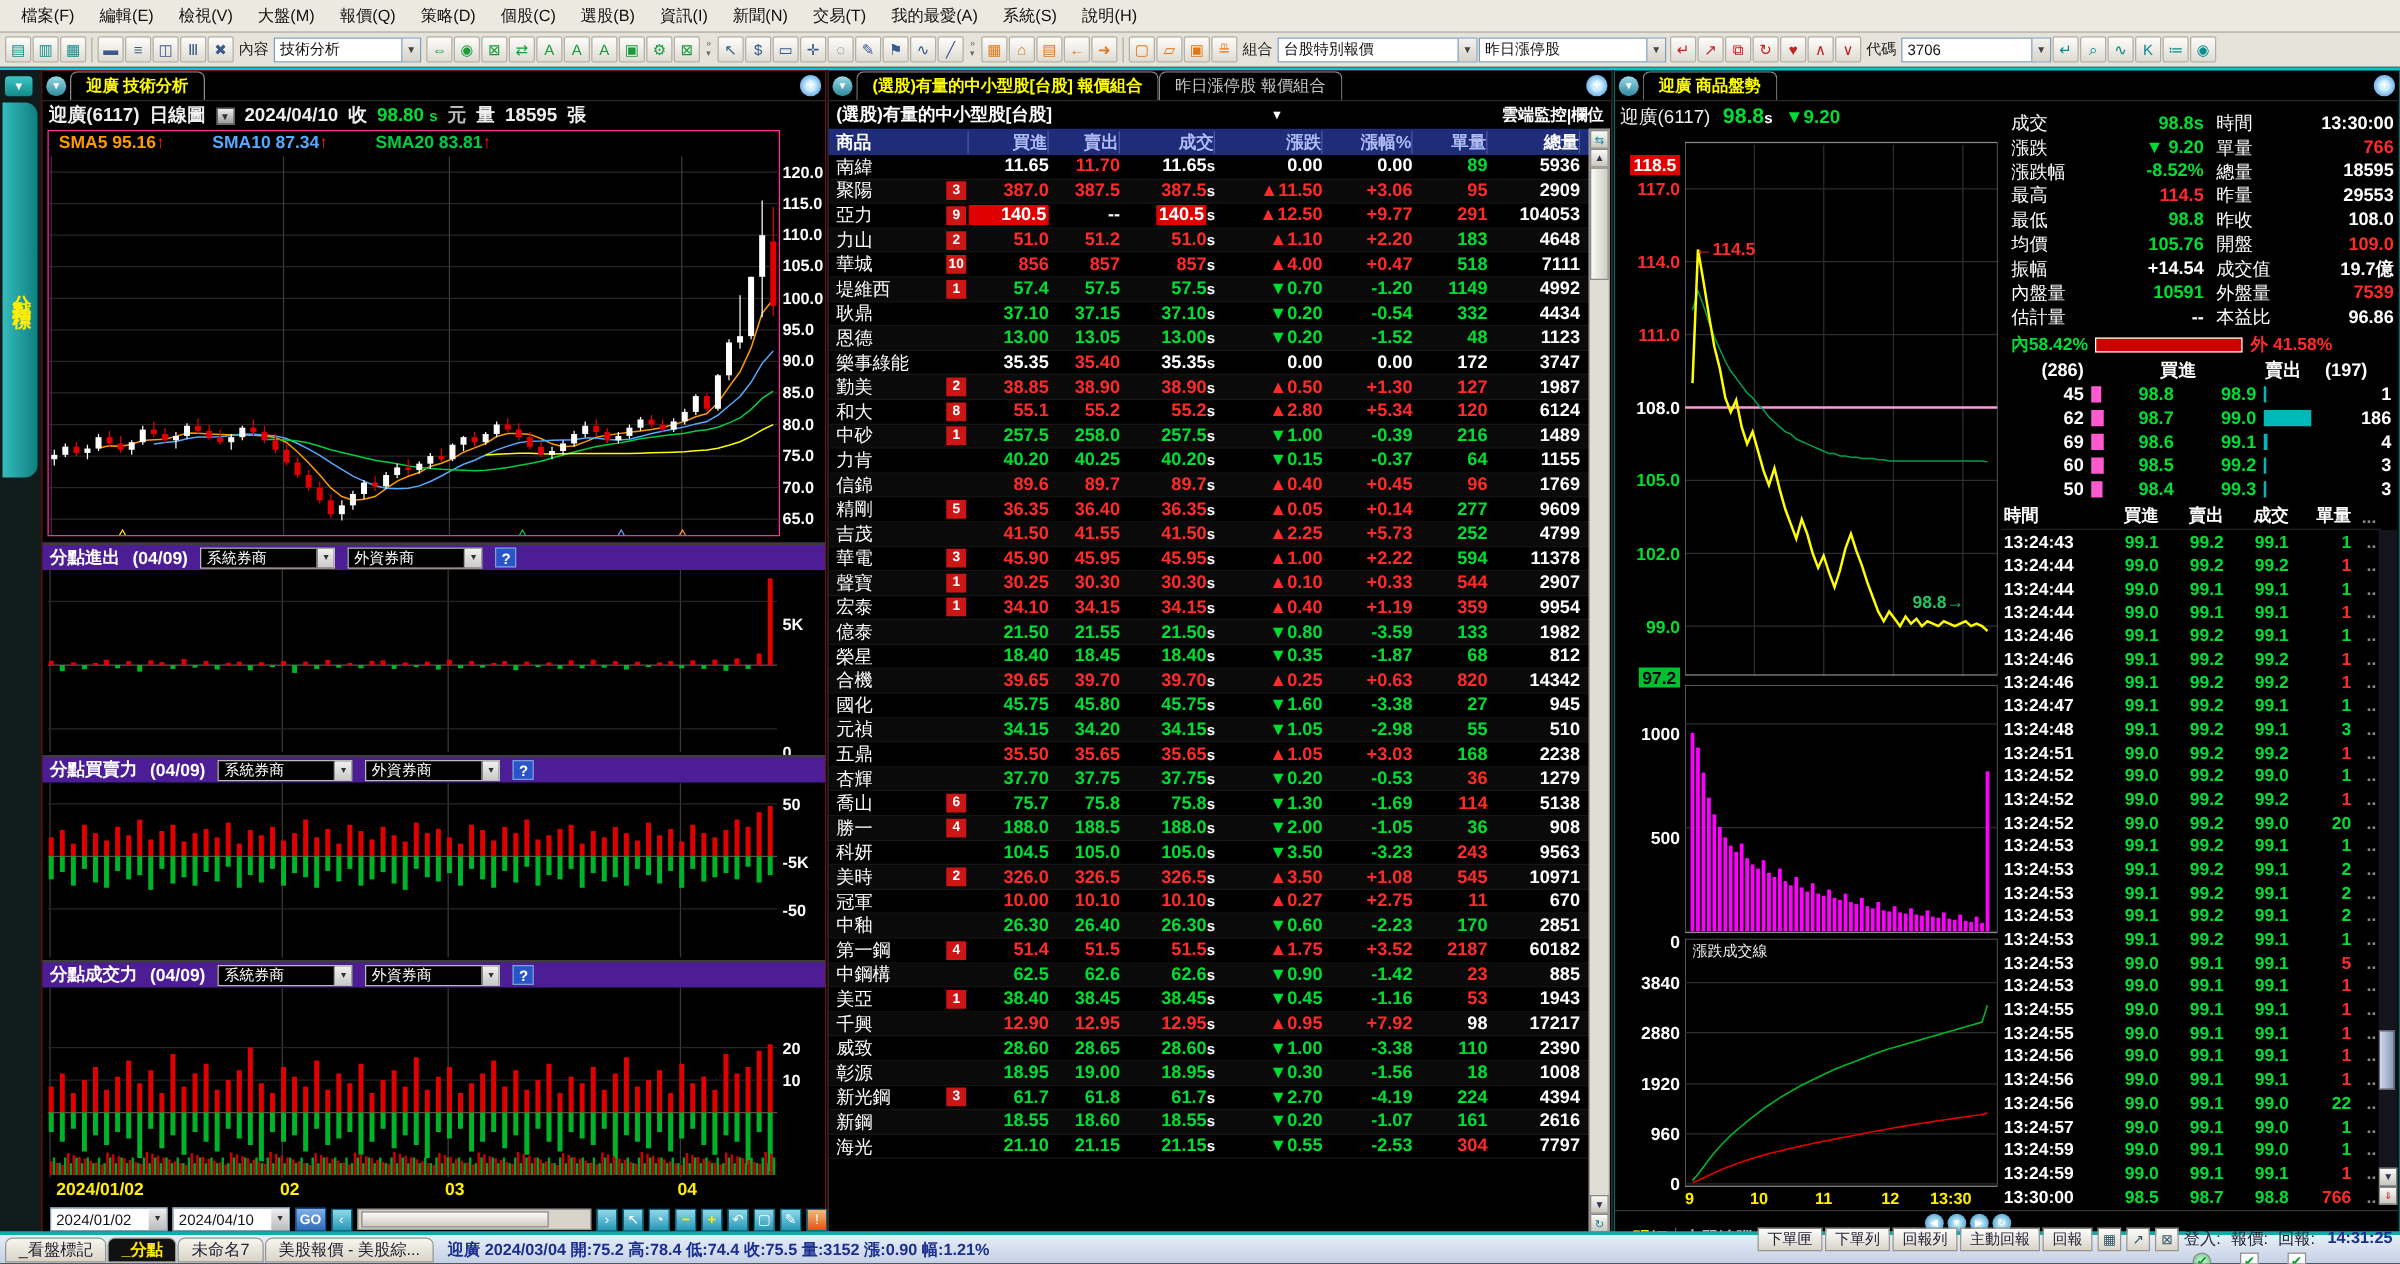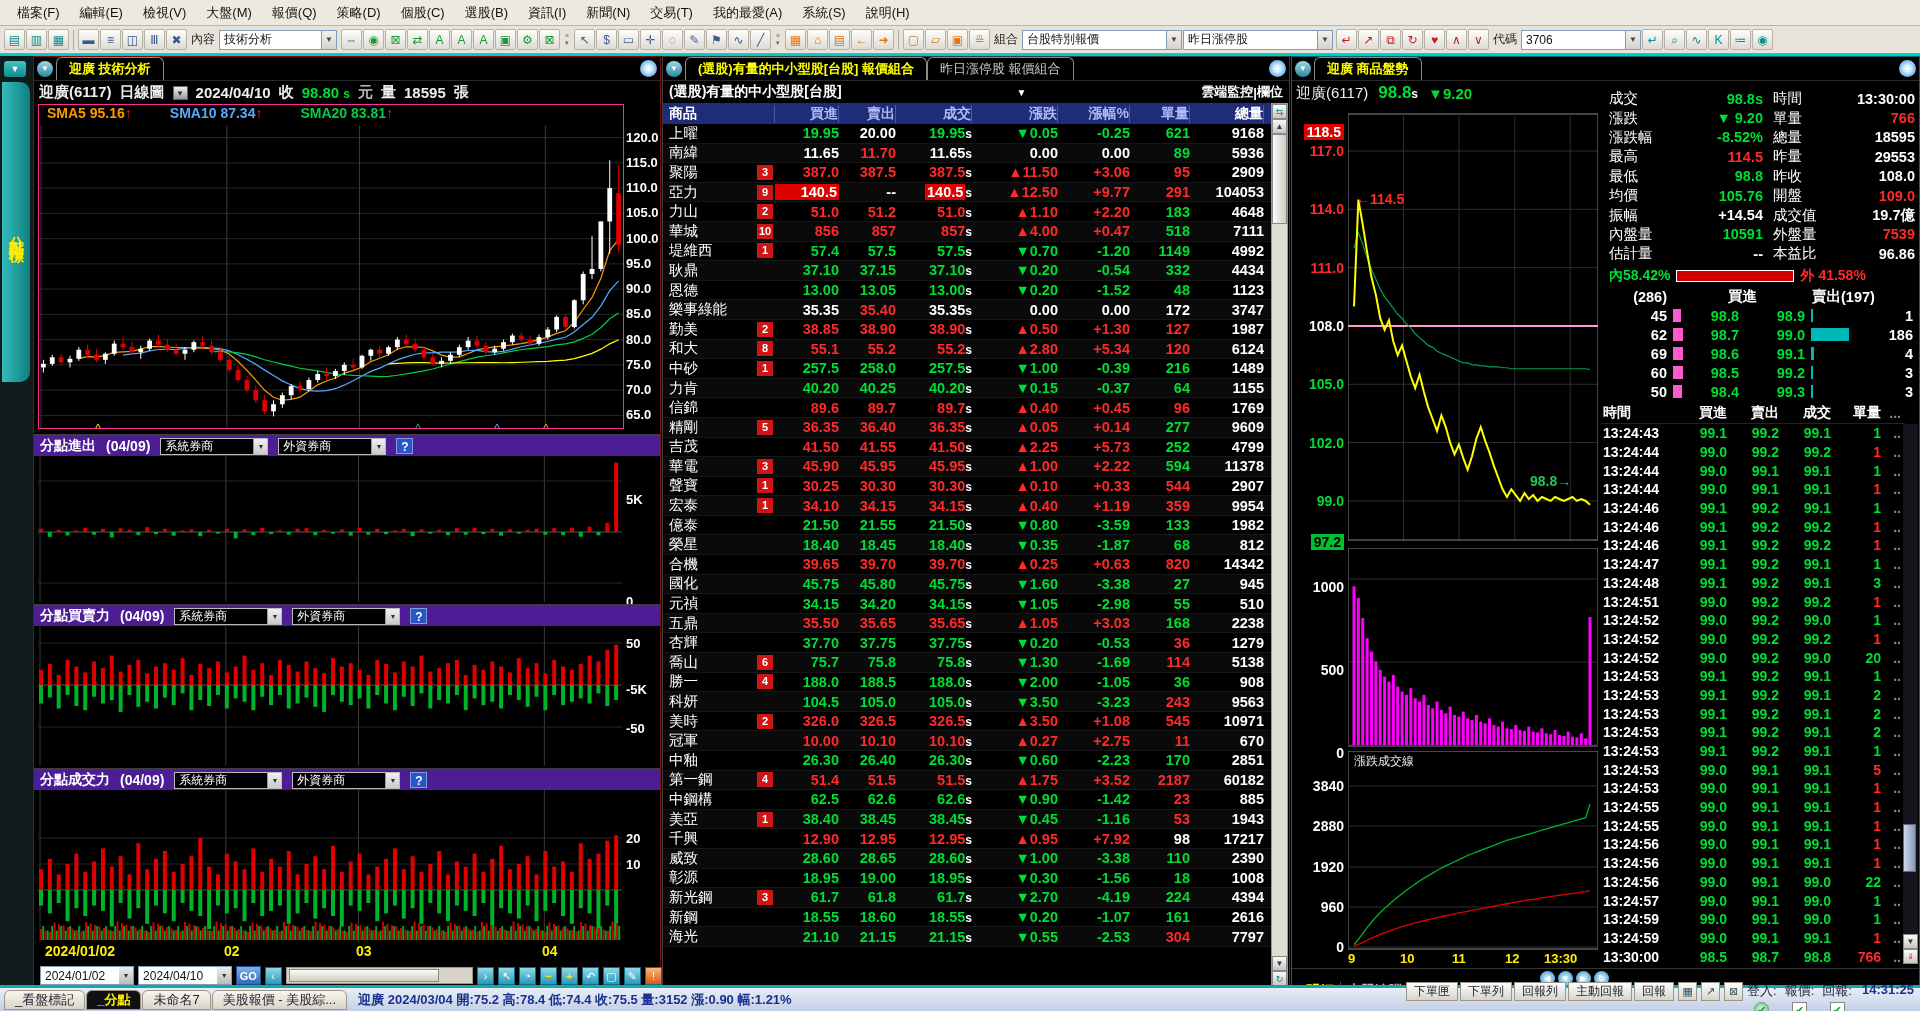--- a/index.html
+++ b/index.html
@@ -1186,18 +1186,6 @@
       </div>
       <div class="mrows">
 
-          <div class="mrow">
-            <span class="cell w-name">
-              <span class="nm">上曜</span>
-            </span>
-            <span class="cell w-buy c-g">19.95</span>
-            <span class="cell w-sell c-w">20.00</span>
-            <span class="cell w-last"><span class="c-g">19.95</span><span class="sfx">s</span></span>
-            <span class="cell w-chg c-g">▼0.05</span>
-            <span class="cell w-pct c-g">-0.25</span>
-            <span class="cell w-vol c-g">621</span>
-            <span class="cell w-tot">9168</span>
-          </div>
 
           <div class="mrow">
             <span class="cell w-name">

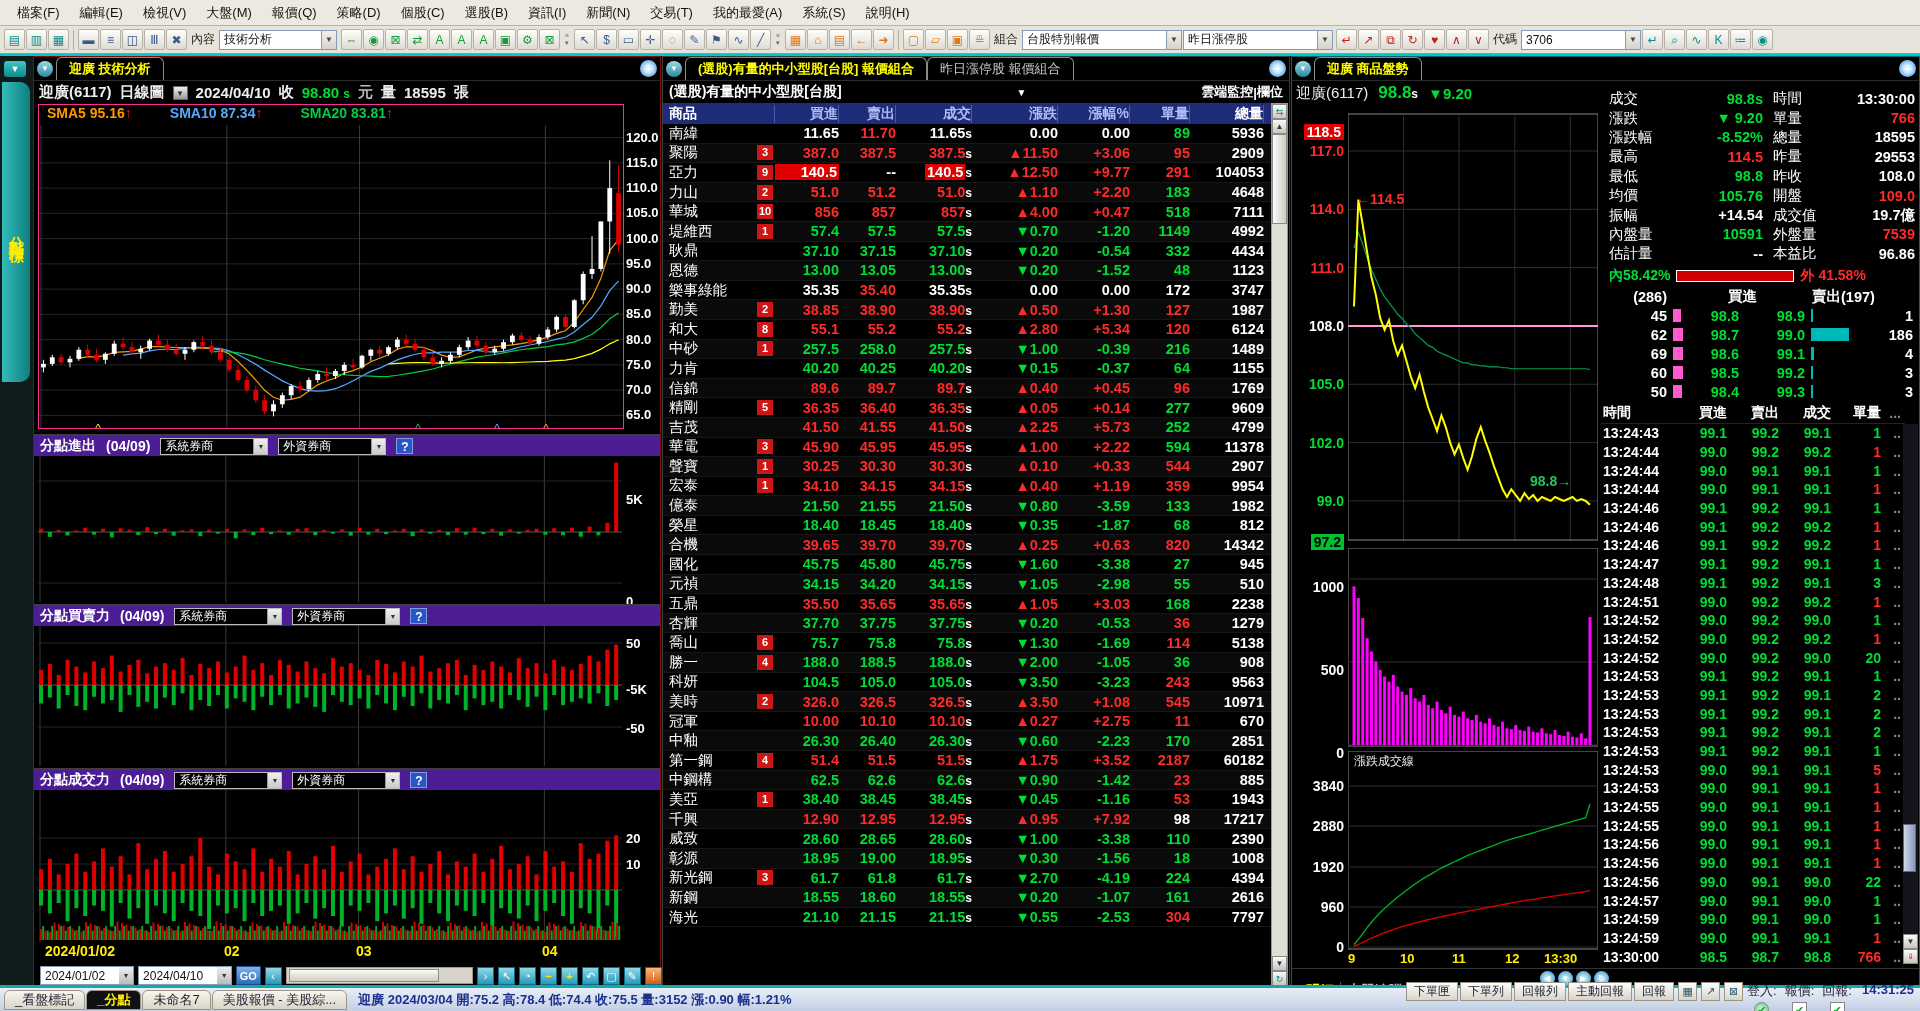--- a/index.html
+++ b/index.html
@@ -1838,7 +1838,7 @@
         <span style="width:58px;text-align:right">(286)</span>
         <span style="width:90px;text-align:right">買進</span>
         <span style="width:84px;text-align:right">賣出</span>
-        <span style="flex:1;text-align:left;padding-right:6px">(197)</span>
+        <span style="flex:1;text-align:center;padding-right:6px">(197)</span>
       </div>
       <div class="drows">
 

